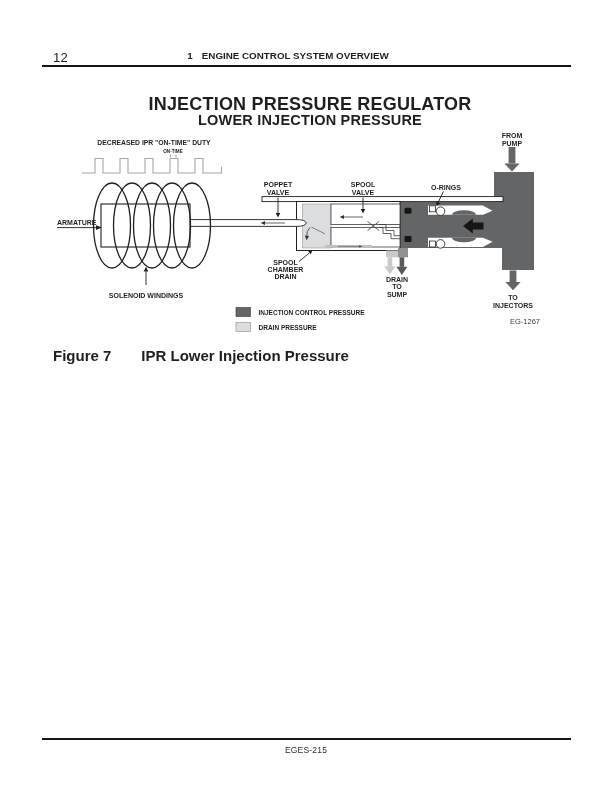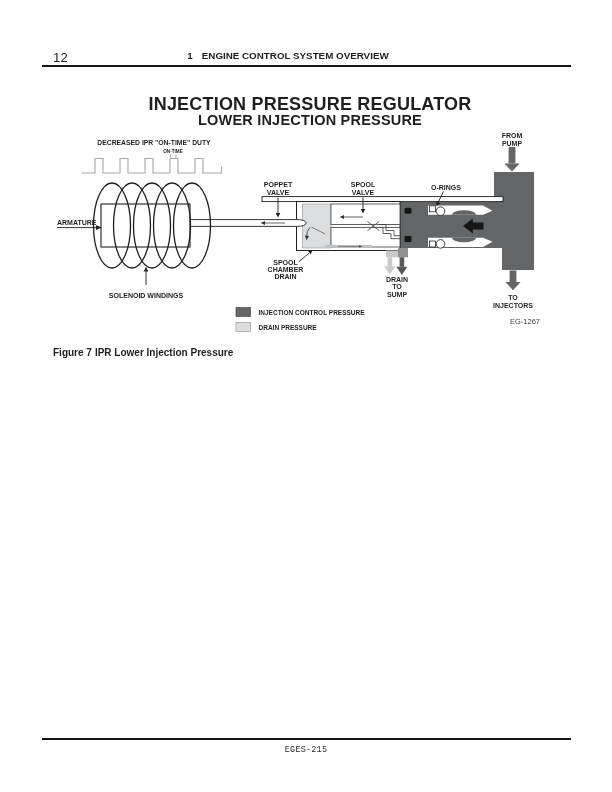--- a/index.html
+++ b/index.html
@@ -11,7 +11,7 @@
   .rule{left:42px;width:529px;background:#141414;}
   .rule.top{top:64.5px;height:2.6px;}
   .rule.bottom{top:737.5px;height:2.4px;}
-  .figure-caption{left:53px;top:347px;font-size:10px;font-weight:bold;display:flex;gap:3px;}
+  .figure-caption{left:53px;top:347px;font-size:15px;font-weight:bold;display:flex;gap:30px;}
   .doc-code{left:0;top:745px;width:612px;text-align:center;font-size:8.5px;color:#2e2e2e;letter-spacing:.2px;font-family:Liberation Mono, monospace;}
   svg{position:absolute;left:0;top:80px;}
   svg text{font-family:"Liberation Sans",sans-serif;fill:#1f1f1f;}

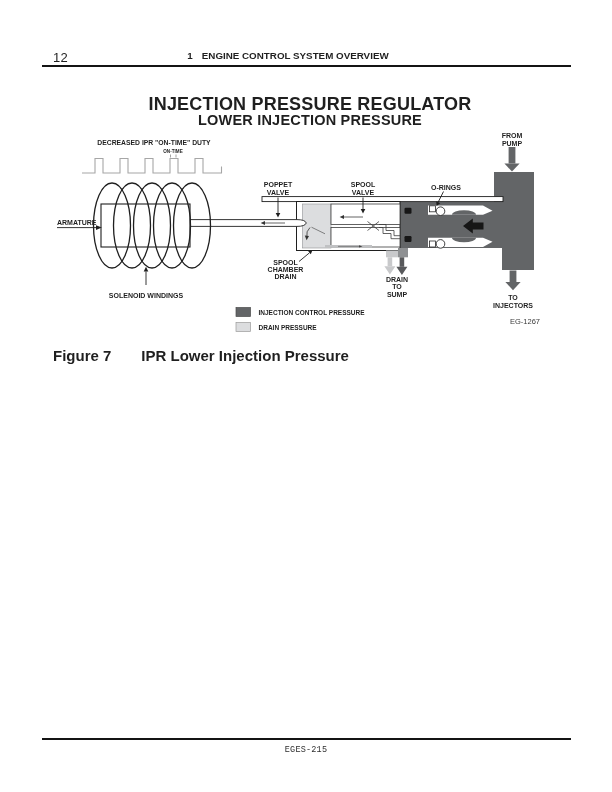--- a/index.html
+++ b/index.html
@@ -12,7 +12,7 @@
   .rule.top{top:64.5px;height:2.6px;}
   .rule.bottom{top:737.5px;height:2.4px;}
   .figure-caption{left:53px;top:347px;font-size:15px;font-weight:bold;display:flex;gap:30px;}
-  .doc-code{left:0;top:745px;width:612px;text-align:center;font-size:8.5px;color:#2e2e2e;letter-spacing:.2px;font-family:Liberation Mono, monospace;}
+  .doc-code{left:0;top:745px;width:612px;text-align:center;font-size:8.5px;color:#2e2e2e;letter-spacing:.2px;}
   svg{position:absolute;left:0;top:80px;}
   svg text{font-family:"Liberation Sans",sans-serif;fill:#1f1f1f;}
   .ttl{font-size:18px;font-weight:bold;letter-spacing:.2px;}

